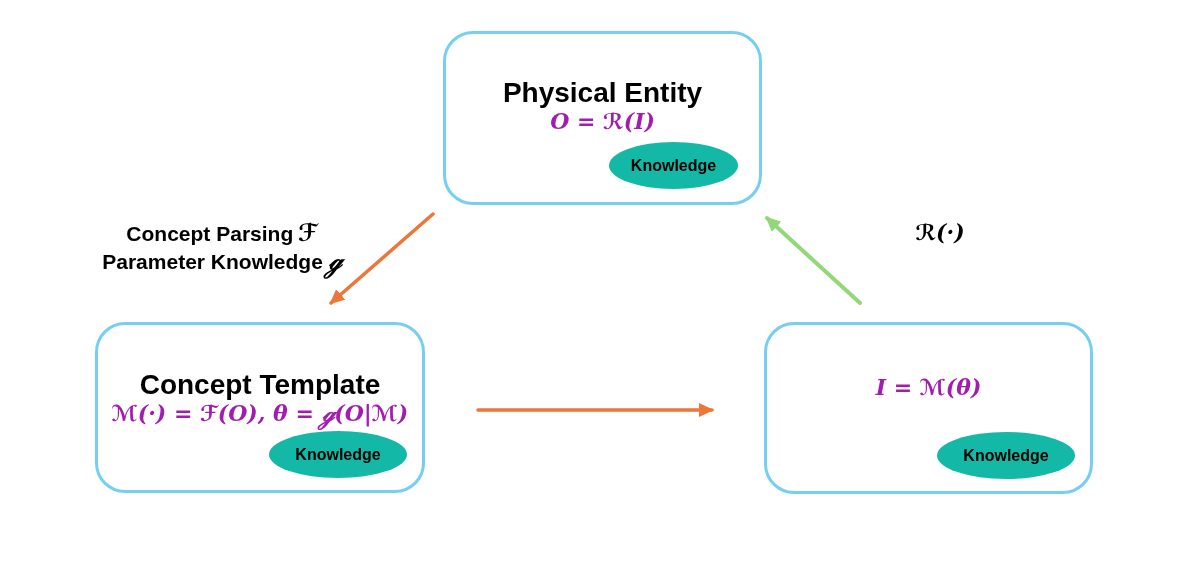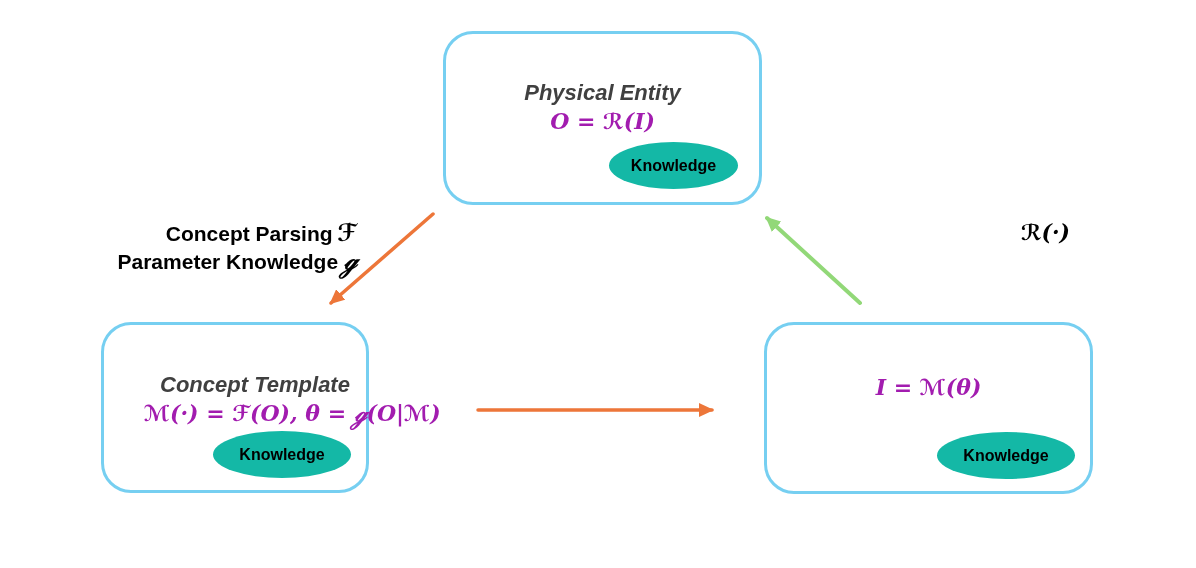--- a/index.html
+++ b/index.html
@@ -11,7 +11,7 @@
   .node-physical{left:443px;top:31px;width:319px;height:174px;padding-top:46px;}
   .node-template{left:101px;top:322px;width:268px;height:171px;padding-top:47px;padding-left:40px;}
   .node-instance{left:764px;top:322px;width:329px;height:172px;padding-top:47px;}
-  .node-title{font-size:22px;font-weight:bold;color:#404040;line-height:26px;white-space:nowrap;font-style:italic;}
+  .node-title{font-size:28px;font-weight:bold;color:#000000;line-height:26px;white-space:nowrap;}
   .node-formula{font-family:"DejaVu Serif","DejaVu Sans",serif;font-style:italic;font-weight:bold;
         font-size:22px;line-height:30px;color:#a21caf;white-space:nowrap;}
   .badge{position:absolute;right:15px;bottom:12px;width:138px;height:47px;background:#14b8a6;

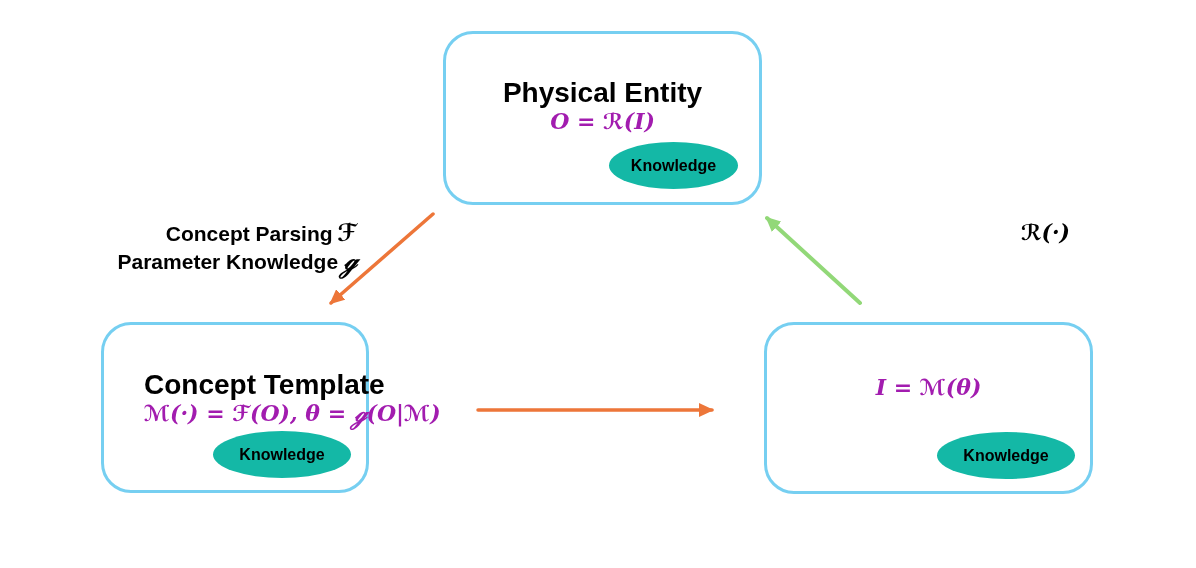--- a/index.html
+++ b/index.html
@@ -18,7 +18,7 @@
         border-radius:50%;display:flex;align-items:center;justify-content:center;
         font-weight:bold;font-size:16px;color:#000;}
   .node-physical .badge{right:21px;bottom:13px;width:129px;}
-  .edge-label{position:absolute;text-align:right;font-weight:bold;color:#000;
+  .edge-label{position:absolute;text-align:center;font-weight:bold;color:#000;
         font-size:21px;line-height:27px;white-space:nowrap;}
   .parse-label{left:87px;top:219px;width:270px;}
   .render-label{left:810px;top:217px;width:260px;}

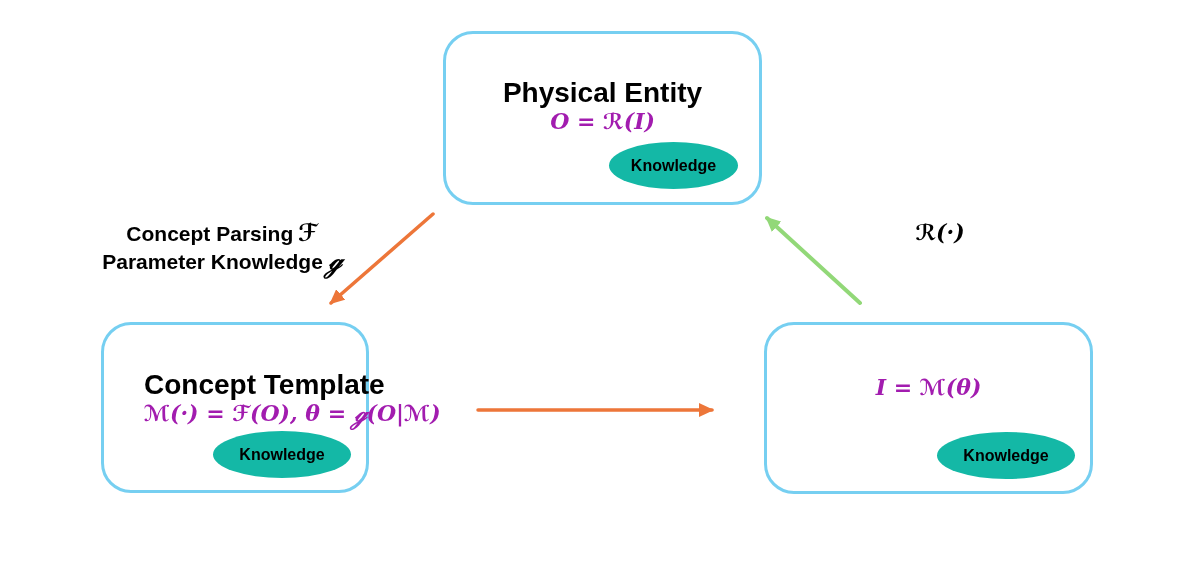--- a/index.html
+++ b/index.html
@@ -9,7 +9,7 @@
   .node{position:absolute;background:#ffffff;border:3.5px solid #76CFF1;border-radius:30px;
         box-sizing:border-box;text-align:center;}
   .node-physical{left:443px;top:31px;width:319px;height:174px;padding-top:46px;}
-  .node-template{left:101px;top:322px;width:268px;height:171px;padding-top:47px;padding-left:40px;}
+  .node-template{left:95px;top:322px;width:330px;height:171px;padding-top:47px;}
   .node-instance{left:764px;top:322px;width:329px;height:172px;padding-top:47px;}
   .node-title{font-size:28px;font-weight:bold;color:#000000;line-height:26px;white-space:nowrap;}
   .node-formula{font-family:"DejaVu Serif","DejaVu Sans",serif;font-style:italic;font-weight:bold;

